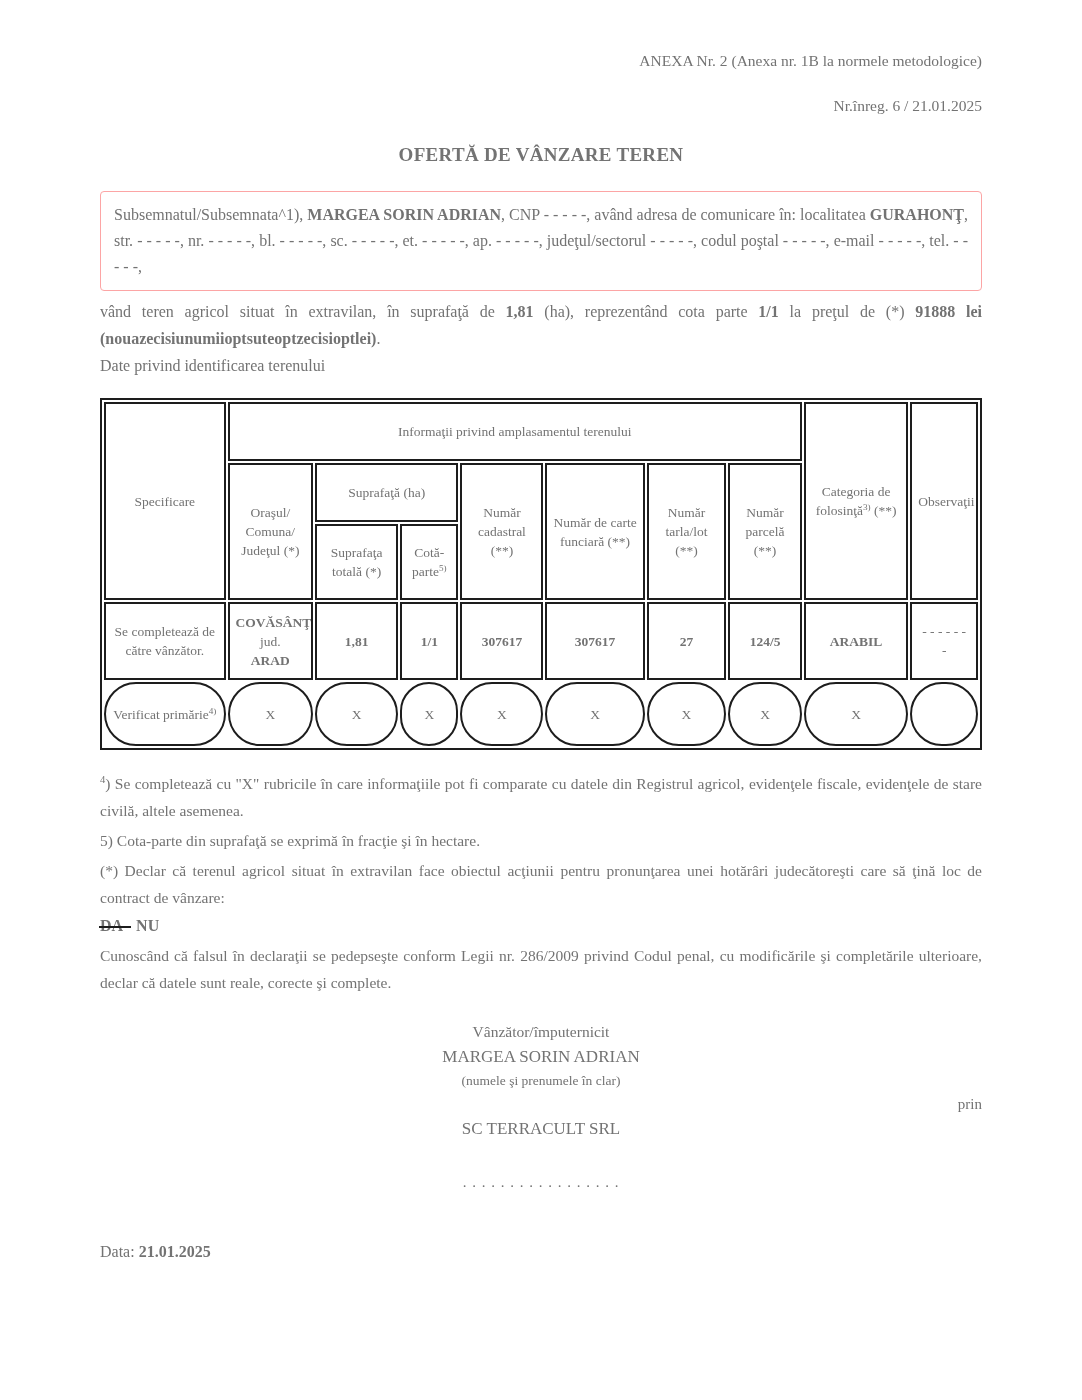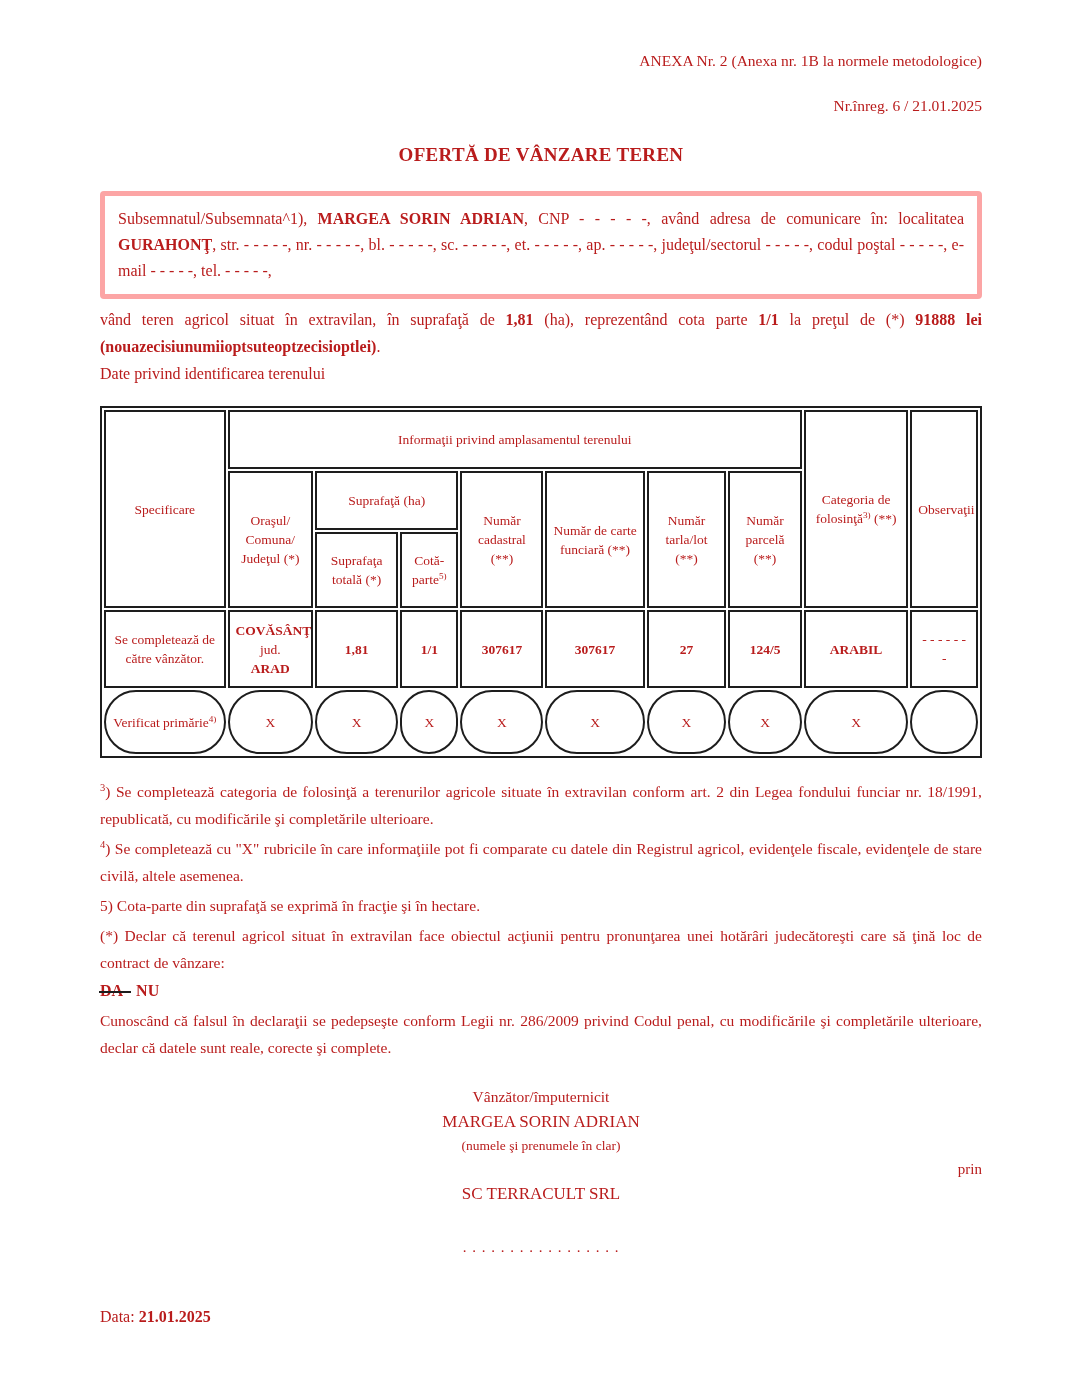--- a/index.html
+++ b/index.html
@@ -5,7 +5,7 @@
   html,body { margin:0; padding:0; background:#ffffff; }
   .page {
     position:relative; width:1082px; height:1400px; background:#ffffff;
-    font-family:"Liberation Serif","DejaVu Serif",serif; color:#b91c1c;
+    font-family:"Liberation Serif","DejaVu Serif",serif; color:#737373;
     overflow:hidden;
   }
   .content { padding:52px 100px 0 100px; font-size:15.5px; }

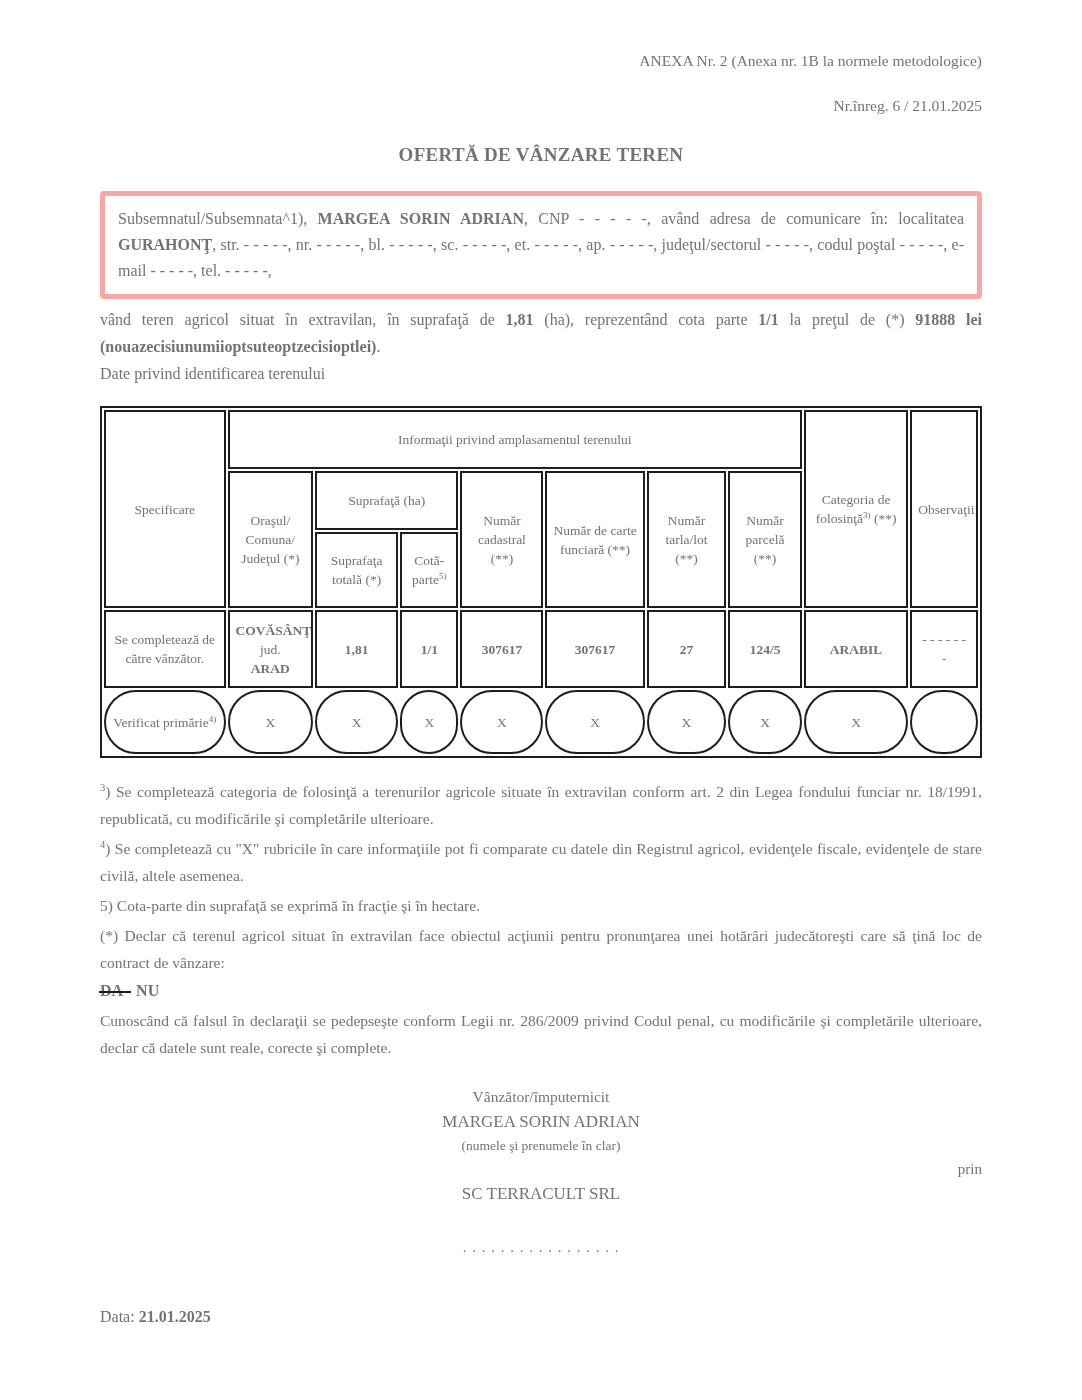--- a/index.html
+++ b/index.html
@@ -16,7 +16,7 @@
   .doc-title { text-align:center; font-weight:bold; font-size:19px; margin-top:29px; letter-spacing:0.3px; }
 
   .intro-box {
-    margin-top:25px; border:5px solid #fca5a5; border-radius:4px;
+    margin-top:25px; border:1px solid #fca5a5; border-radius:4px;
     padding:10px 13px; font-size:16px; line-height:26px; text-align:justify;
   }
   .b { font-weight:bold; }

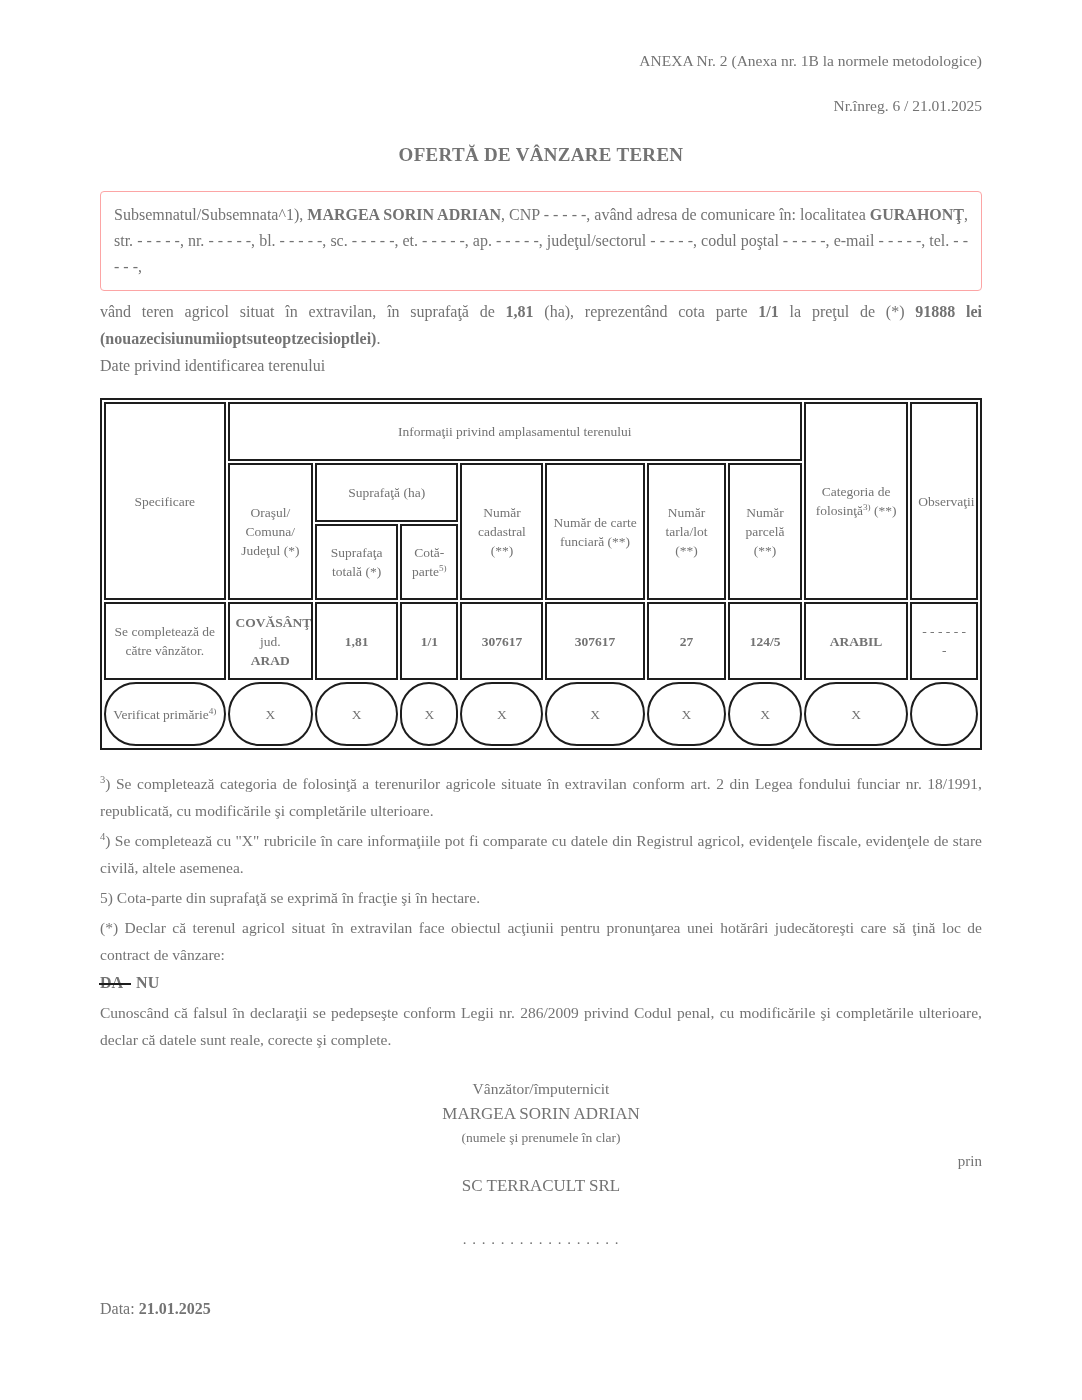--- a/index.html
+++ b/index.html
@@ -149,7 +149,6 @@
       </table>
 
     <div class="notes">
-      <div class="note"><sup>3</sup><span>) Se completează categoria de folosinţă a terenurilor agricole situate în extravilan conform art. 2 din Legea fondului funciar nr. 18/1991, republicată, cu modificările şi completările ulterioare.</span></div>
       <div class="note"><sup>4</sup><span>) Se completează cu "X" rubricile în care informaţiile pot fi comparate cu datele din Registrul agricol, evidenţele fiscale, evidenţele de stare civilă, altele asemenea.</span></div>
       <div class="note">5) Cota-parte din suprafaţă se exprimă în fracţie şi în hectare.</div>
       <div class="note">(*) Declar că terenul agricol situat în extravilan face obiectul acţiunii pentru pronunţarea unei hotărâri judecătoreşti care să ţină loc de contract de vânzare:</div>

